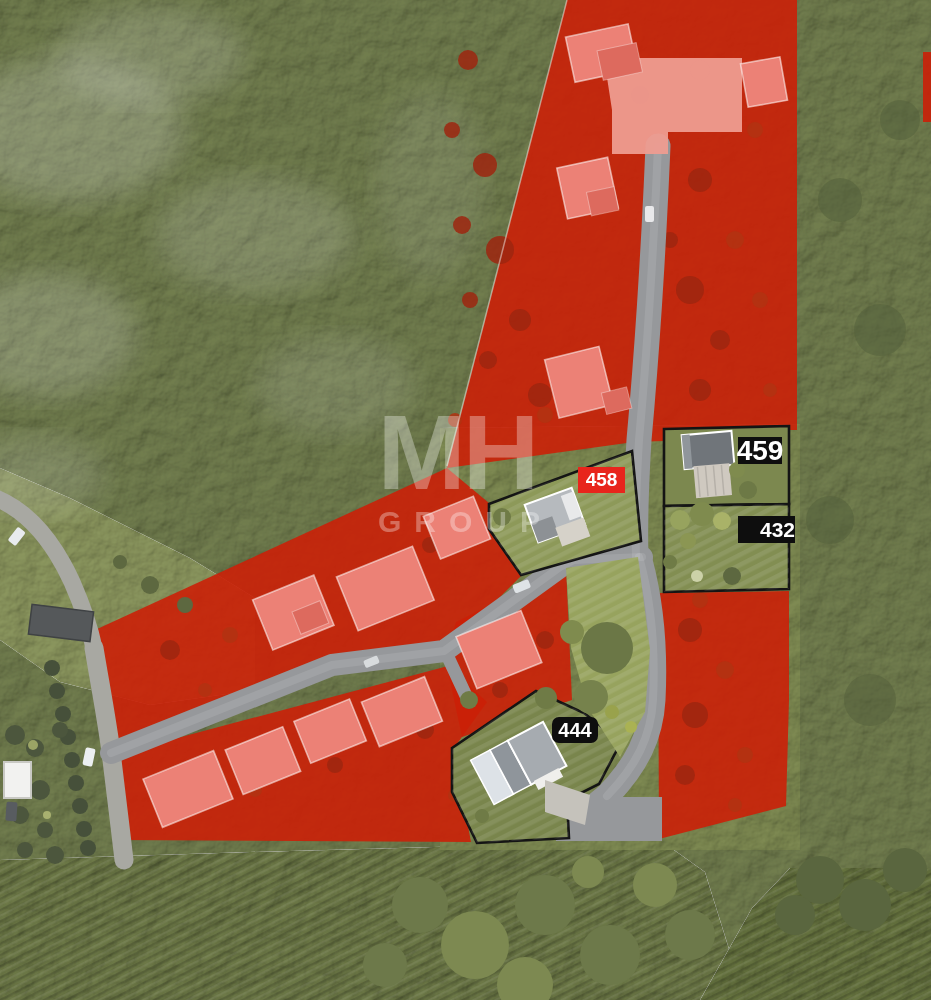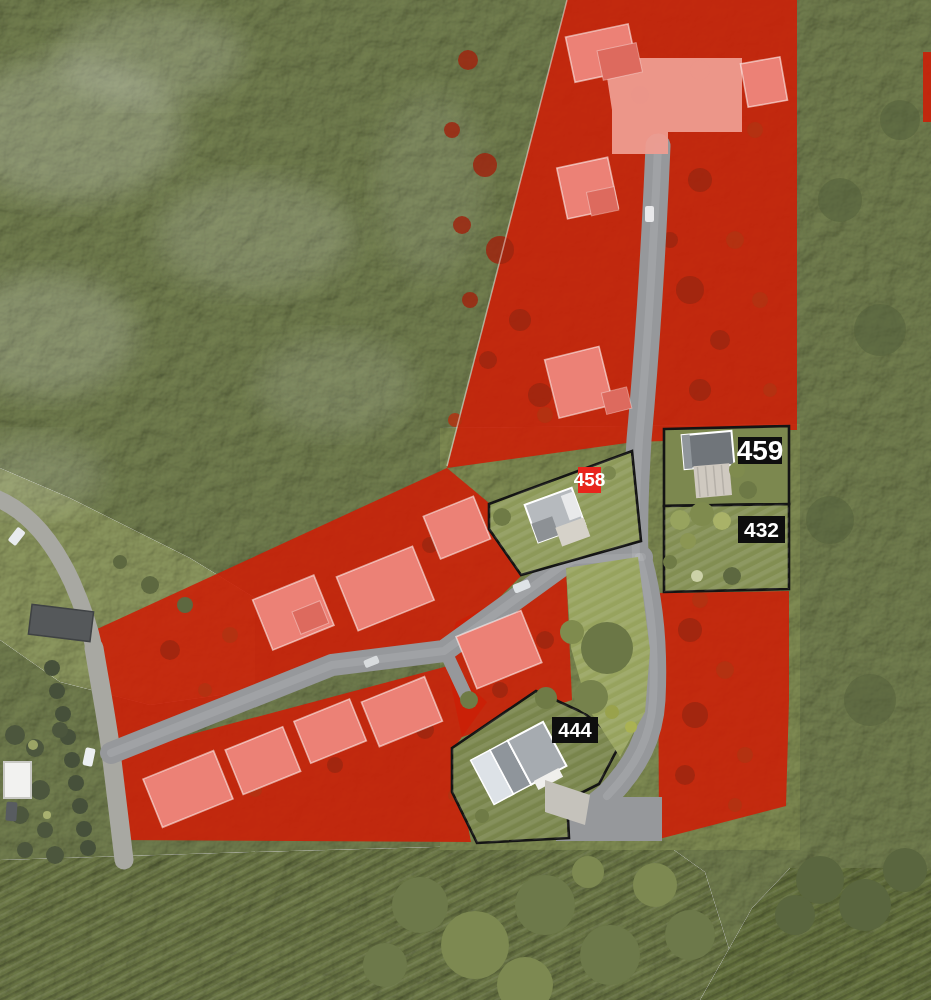--- a/index.html
+++ b/index.html
@@ -319,6 +319,10 @@
   </g>
 </svg>
 
+<div id="watermark">
+  <div class="wm1">MH</div>
+  <div class="wm2">GROUP</div>
+</div>
 
 <div id="badge-458" class="badge red">
   <span>458</span>

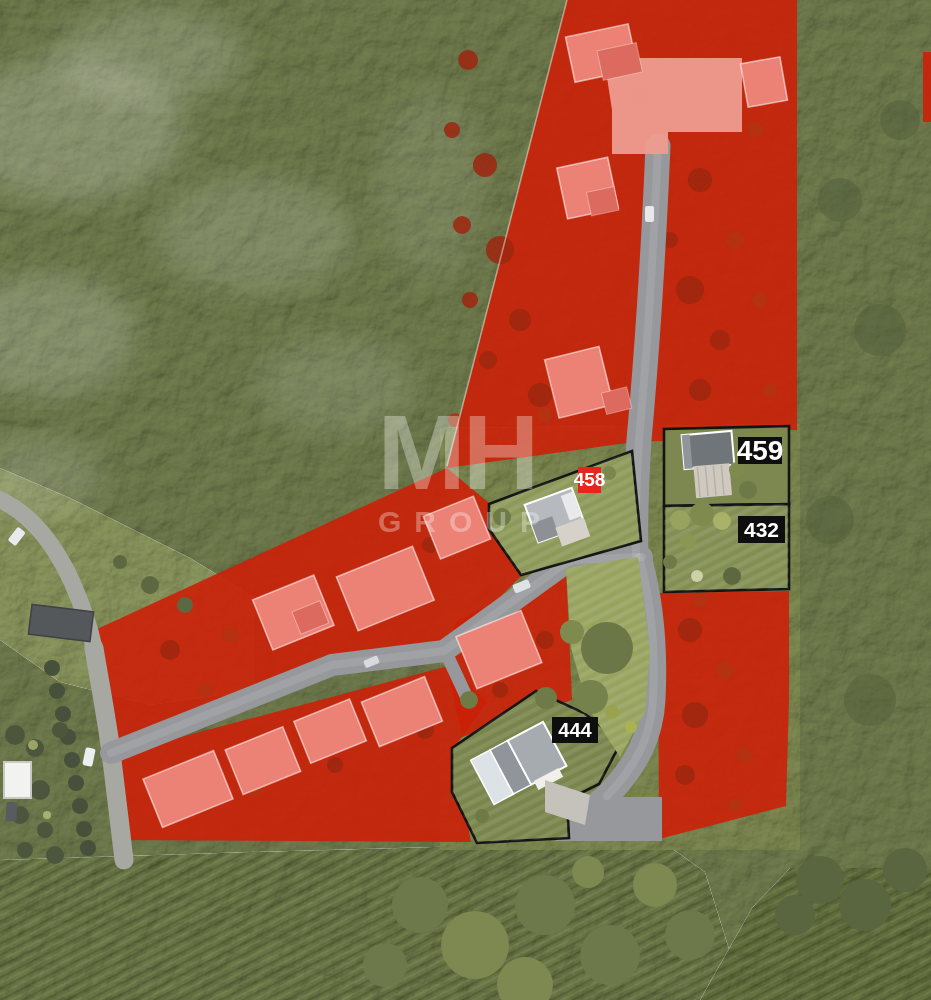--- a/index.html
+++ b/index.html
@@ -18,7 +18,7 @@
          font-weight:bold;color:var(--badge-text);user-select:none;cursor:pointer;}
   .badge.red{background:var(--badge-red);}
   .badge.black{background:var(--badge-black);}
-  #badge-458{left:578px;top:467px;width:23px;height:26px;font-size:19px;}
+  #badge-458{left:578px;top:467px;width:47px;height:26px;font-size:19px;}
   #badge-459{left:738px;top:437px;width:44px;height:27px;font-size:28px;}
   #badge-432{left:738px;top:516px;width:47px;height:27px;font-size:21px;}
   #badge-444{left:552px;top:717px;width:46px;height:26px;font-size:20px;}

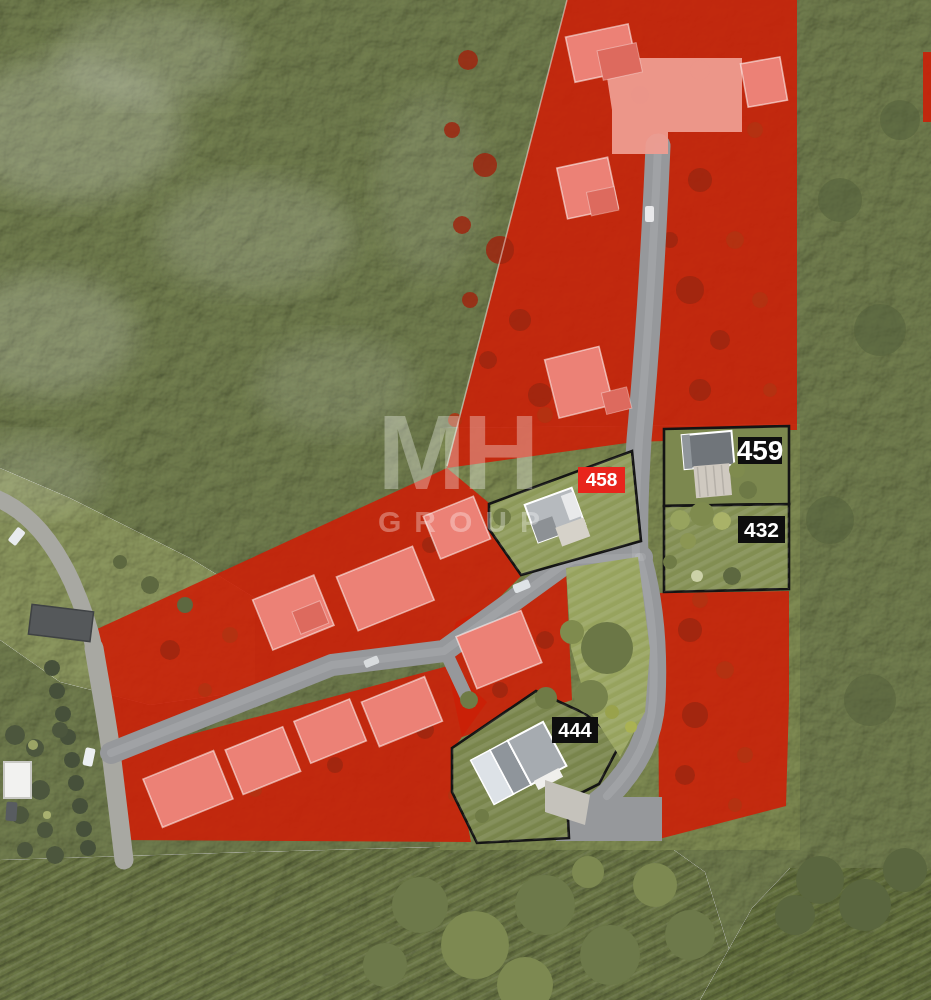--- a/index.html
+++ b/index.html
@@ -20,7 +20,7 @@
   .badge.black{background:var(--badge-black);}
   #badge-458{left:578px;top:467px;width:47px;height:26px;font-size:19px;}
   #badge-459{left:738px;top:437px;width:44px;height:27px;font-size:28px;}
-  #badge-432{left:738px;top:516px;width:47px;height:27px;font-size:21px;}
+  #badge-432{left:738px;top:516px;width:57px;height:27px;font-size:21px;justify-content:flex-end;}
   #badge-444{left:552px;top:717px;width:46px;height:26px;font-size:20px;}
   #watermark{position:absolute;left:368px;top:404px;width:178px;text-align:center;
              color:var(--watermark-white);pointer-events:none;}

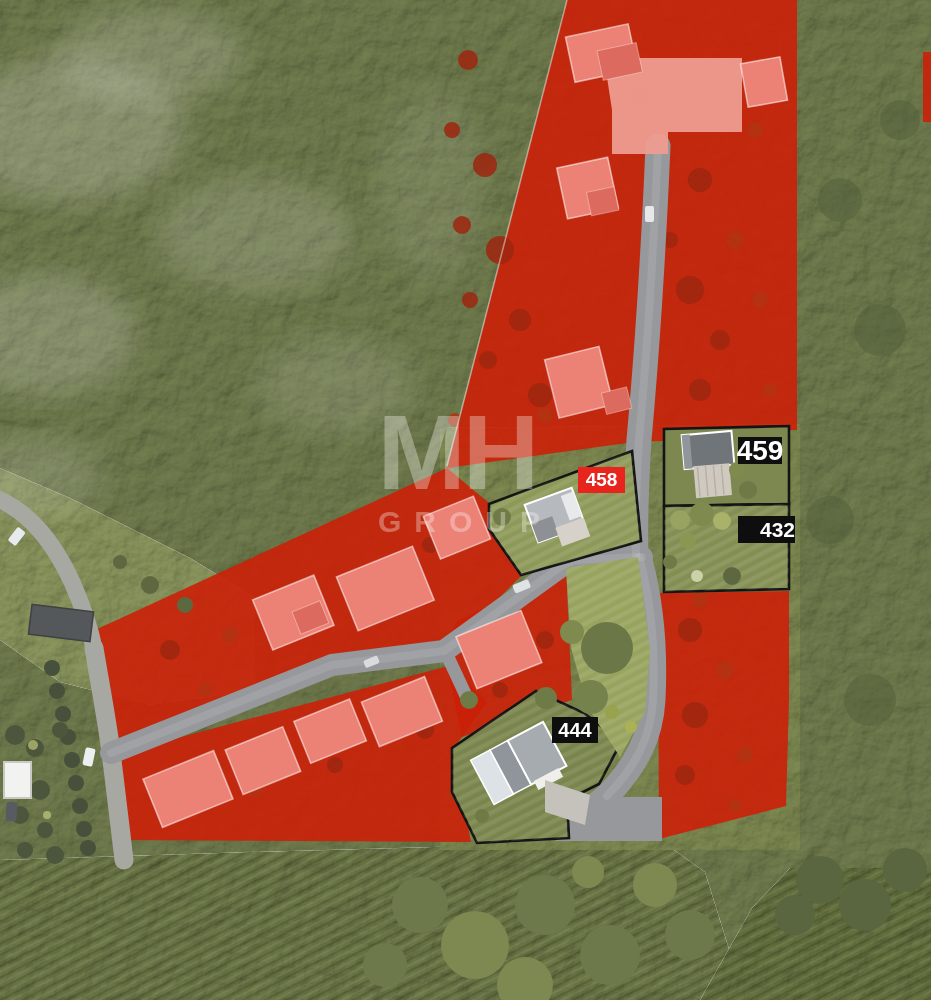--- a/index.html
+++ b/index.html
@@ -21,7 +21,7 @@
   #badge-458{left:578px;top:467px;width:47px;height:26px;font-size:19px;}
   #badge-459{left:738px;top:437px;width:44px;height:27px;font-size:28px;}
   #badge-432{left:738px;top:516px;width:57px;height:27px;font-size:21px;justify-content:flex-end;}
-  #badge-444{left:552px;top:717px;width:46px;height:26px;font-size:20px;}
+  #badge-444{left:552px;top:717px;width:46px;height:26px;font-size:20px;border-radius:7px;}
   #watermark{position:absolute;left:368px;top:404px;width:178px;text-align:center;
              color:var(--watermark-white);pointer-events:none;}
   #watermark .wm1{font-size:106px;font-weight:bold;line-height:0.92;letter-spacing:-3px;}

